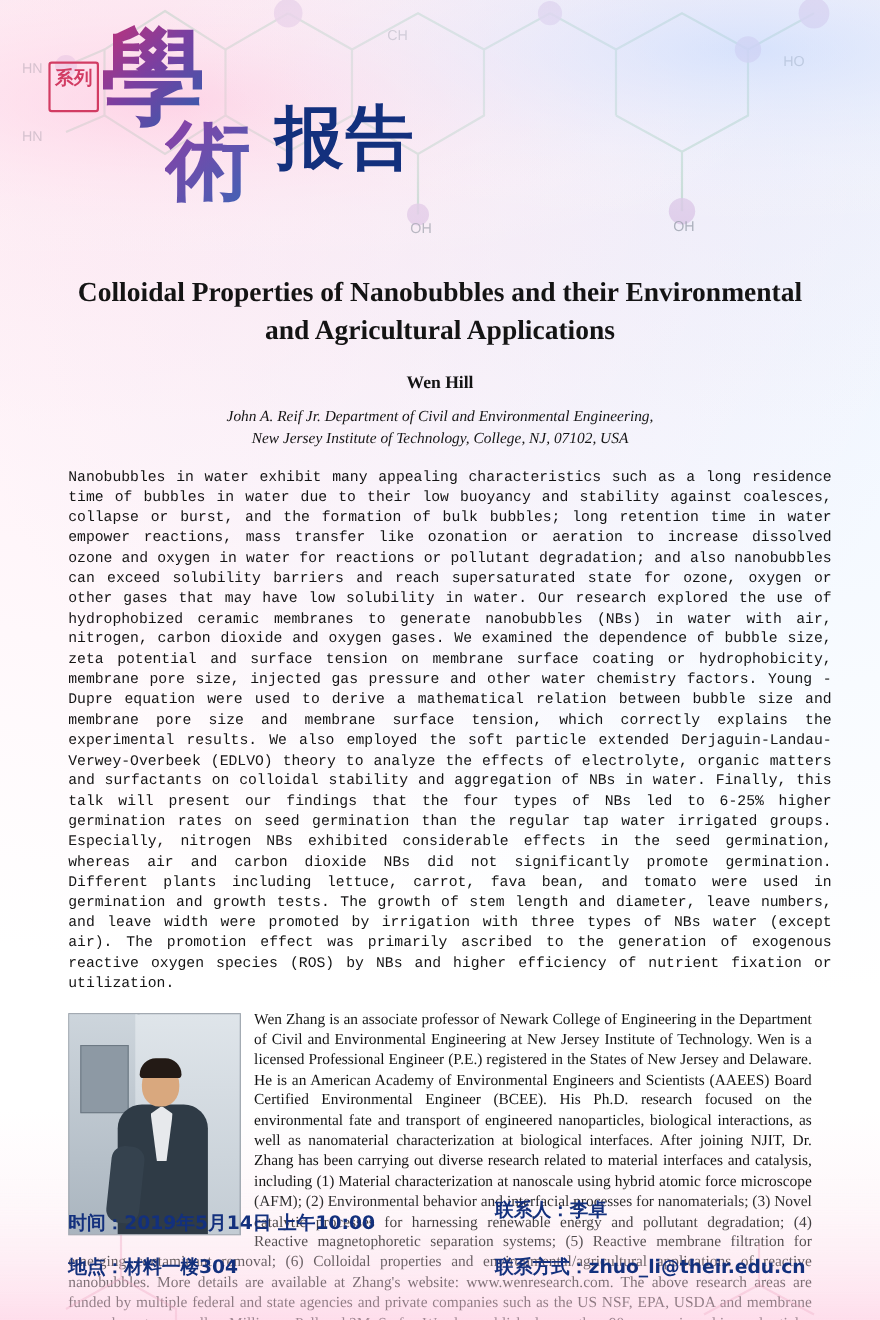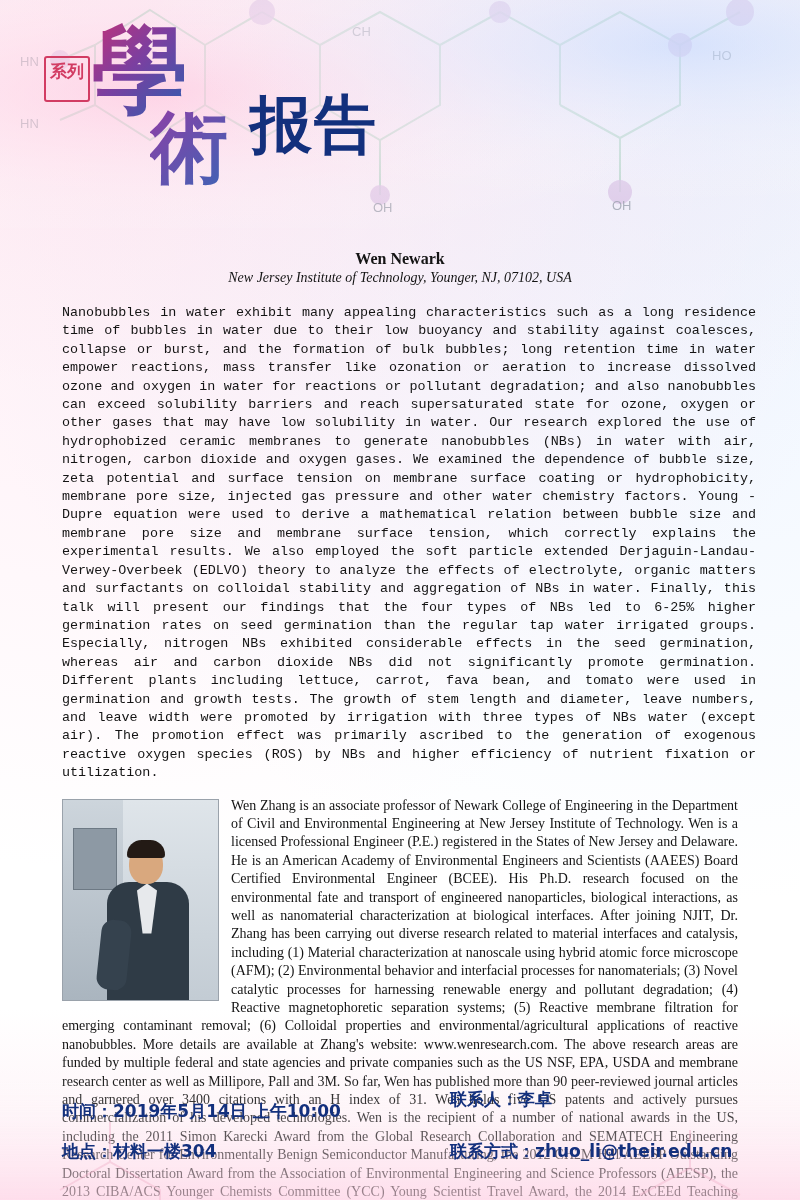--- a/index.html
+++ b/index.html
@@ -338,6 +338,7 @@
     <div class="report-word">报告</div>
   </div>
 
+  <div class="talk-title">Colloidal Properties of Nanobubbles and their Environmental and Agricultural Applications</div>
   <div class="speaker">Wen Newark</div>
   <div class="affiliation" style="margin-top:0">New Jersey Institute of Technology, Younger, NJ, 07102, USA</div>
 

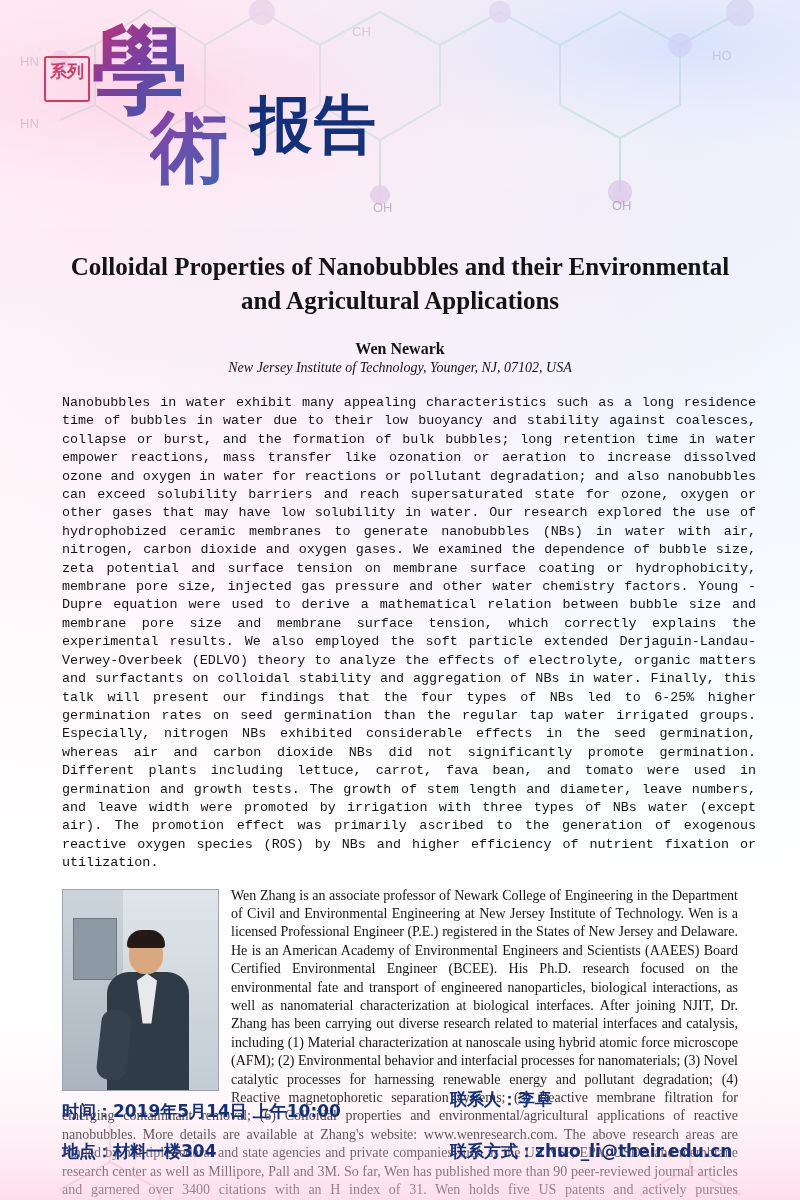--- a/index.html
+++ b/index.html
@@ -339,7 +339,7 @@
   </div>
 
   <div class="talk-title">Colloidal Properties of Nanobubbles and their Environmental and Agricultural Applications</div>
-  <div class="speaker">Wen Newark</div>
+  <div class="speaker">Wen Hill</div>
   <div class="affiliation" style="margin-top:0">New Jersey Institute of Technology, Younger, NJ, 07102, USA</div>
 
   <div class="abstract">Nanobubbles in water exhibit many appealing characteristics such as a long residence time of bubbles in water due to their low buoyancy and stability against coalesces, collapse or burst, and the formation of bulk bubbles; long retention time in water empower reactions, mass transfer like ozonation or aeration to increase dissolved ozone and oxygen in water for reactions or pollutant degradation; and also nanobubbles can exceed solubility barriers and reach supersaturated state for ozone, oxygen or other gases that may have low solubility in water. Our research explored the use of hydrophobized ceramic membranes to generate nanobubbles (NBs) in water with air, nitrogen, carbon dioxide and oxygen gases. We examined the dependence of bubble size, zeta potential and surface tension on membrane surface coating or hydrophobicity, membrane pore size, injected gas pressure and other water chemistry factors. Young - Dupre equation were used to derive a mathematical relation between bubble size and membrane pore size and membrane surface tension, which correctly explains the experimental results. We also employed the soft particle extended Derjaguin-Landau-Verwey-Overbeek (EDLVO) theory to analyze the effects of electrolyte, organic matters and surfactants on colloidal stability and aggregation of NBs in water. Finally, this talk will present our findings that the four types of NBs led to 6-25% higher germination rates on seed germination than the regular tap water irrigated groups. Especially, nitrogen NBs exhibited considerable effects in the seed germination, whereas air and carbon dioxide NBs did not significantly promote germination. Different plants including lettuce, carrot, fava bean, and tomato were used in germination and growth tests. The growth of stem length and diameter, leave numbers, and leave width were promoted by irrigation with three types of NBs water (except air). The promotion effect was primarily ascribed to the generation of exogenous reactive oxygen species (ROS) by NBs and higher efficiency of nutrient fixation or utilization.</div>

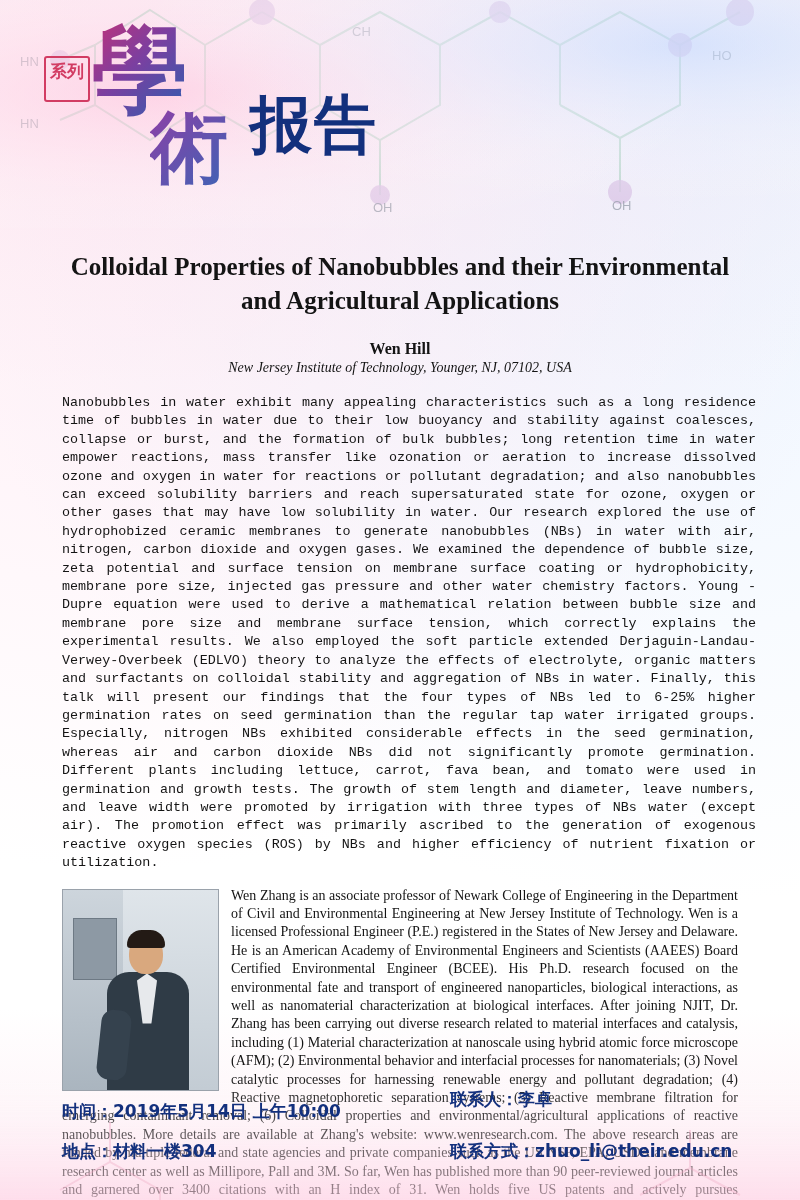--- a/index.html
+++ b/index.html
@@ -340,6 +340,7 @@
 
   <div class="talk-title">Colloidal Properties of Nanobubbles and their Environmental and Agricultural Applications</div>
   <div class="speaker">Wen Hill</div>
+  <div class="affiliation">John A. Reif Jr. Department of Civil and Environmental Engineering,</div>
   <div class="affiliation" style="margin-top:0">New Jersey Institute of Technology, Younger, NJ, 07102, USA</div>
 
   <div class="abstract">Nanobubbles in water exhibit many appealing characteristics such as a long residence time of bubbles in water due to their low buoyancy and stability against coalesces, collapse or burst, and the formation of bulk bubbles; long retention time in water empower reactions, mass transfer like ozonation or aeration to increase dissolved ozone and oxygen in water for reactions or pollutant degradation; and also nanobubbles can exceed solubility barriers and reach supersaturated state for ozone, oxygen or other gases that may have low solubility in water. Our research explored the use of hydrophobized ceramic membranes to generate nanobubbles (NBs) in water with air, nitrogen, carbon dioxide and oxygen gases. We examined the dependence of bubble size, zeta potential and surface tension on membrane surface coating or hydrophobicity, membrane pore size, injected gas pressure and other water chemistry factors. Young - Dupre equation were used to derive a mathematical relation between bubble size and membrane pore size and membrane surface tension, which correctly explains the experimental results. We also employed the soft particle extended Derjaguin-Landau-Verwey-Overbeek (EDLVO) theory to analyze the effects of electrolyte, organic matters and surfactants on colloidal stability and aggregation of NBs in water. Finally, this talk will present our findings that the four types of NBs led to 6-25% higher germination rates on seed germination than the regular tap water irrigated groups. Especially, nitrogen NBs exhibited considerable effects in the seed germination, whereas air and carbon dioxide NBs did not significantly promote germination. Different plants including lettuce, carrot, fava bean, and tomato were used in germination and growth tests. The growth of stem length and diameter, leave numbers, and leave width were promoted by irrigation with three types of NBs water (except air). The promotion effect was primarily ascribed to the generation of exogenous reactive oxygen species (ROS) by NBs and higher efficiency of nutrient fixation or utilization.</div>

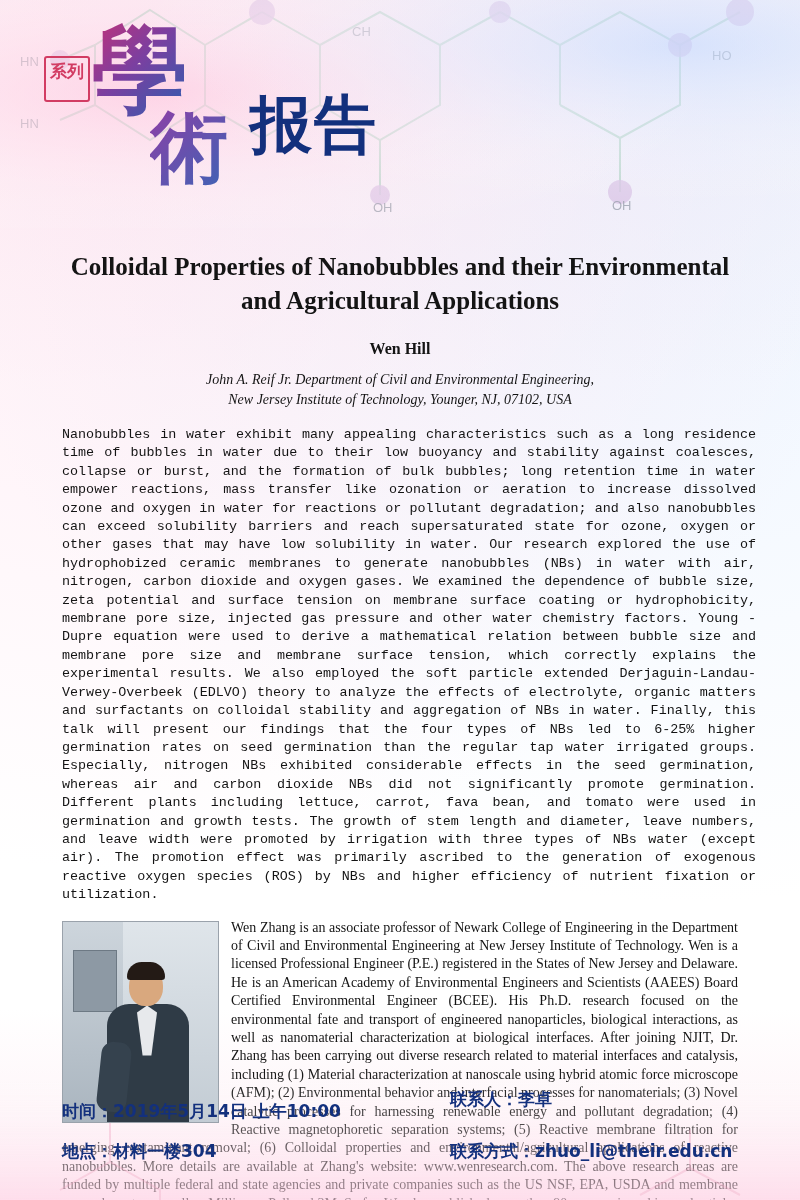--- a/index.html
+++ b/index.html
@@ -341,7 +341,7 @@
   <div class="talk-title">Colloidal Properties of Nanobubbles and their Environmental and Agricultural Applications</div>
   <div class="speaker">Wen Hill</div>
   <div class="affiliation">John A. Reif Jr. Department of Civil and Environmental Engineering,</div>
-  <div class="affiliation" style="margin-top:0">New Jersey Institute of Technology, Younger, NJ, 07102, USA</div>
+  <div class="affiliation" style="margin-top:0">New Jersey Institute of Technology, College, NJ, 07102, USA</div>
 
   <div class="abstract">Nanobubbles in water exhibit many appealing characteristics such as a long residence time of bubbles in water due to their low buoyancy and stability against coalesces, collapse or burst, and the formation of bulk bubbles; long retention time in water empower reactions, mass transfer like ozonation or aeration to increase dissolved ozone and oxygen in water for reactions or pollutant degradation; and also nanobubbles can exceed solubility barriers and reach supersaturated state for ozone, oxygen or other gases that may have low solubility in water. Our research explored the use of hydrophobized ceramic membranes to generate nanobubbles (NBs) in water with air, nitrogen, carbon dioxide and oxygen gases. We examined the dependence of bubble size, zeta potential and surface tension on membrane surface coating or hydrophobicity, membrane pore size, injected gas pressure and other water chemistry factors. Young - Dupre equation were used to derive a mathematical relation between bubble size and membrane pore size and membrane surface tension, which correctly explains the experimental results. We also employed the soft particle extended Derjaguin-Landau-Verwey-Overbeek (EDLVO) theory to analyze the effects of electrolyte, organic matters and surfactants on colloidal stability and aggregation of NBs in water. Finally, this talk will present our findings that the four types of NBs led to 6-25% higher germination rates on seed germination than the regular tap water irrigated groups. Especially, nitrogen NBs exhibited considerable effects in the seed germination, whereas air and carbon dioxide NBs did not significantly promote germination. Different plants including lettuce, carrot, fava bean, and tomato were used in germination and growth tests. The growth of stem length and diameter, leave numbers, and leave width were promoted by irrigation with three types of NBs water (except air). The promotion effect was primarily ascribed to the generation of exogenous reactive oxygen species (ROS) by NBs and higher efficiency of nutrient fixation or utilization.</div>
 

